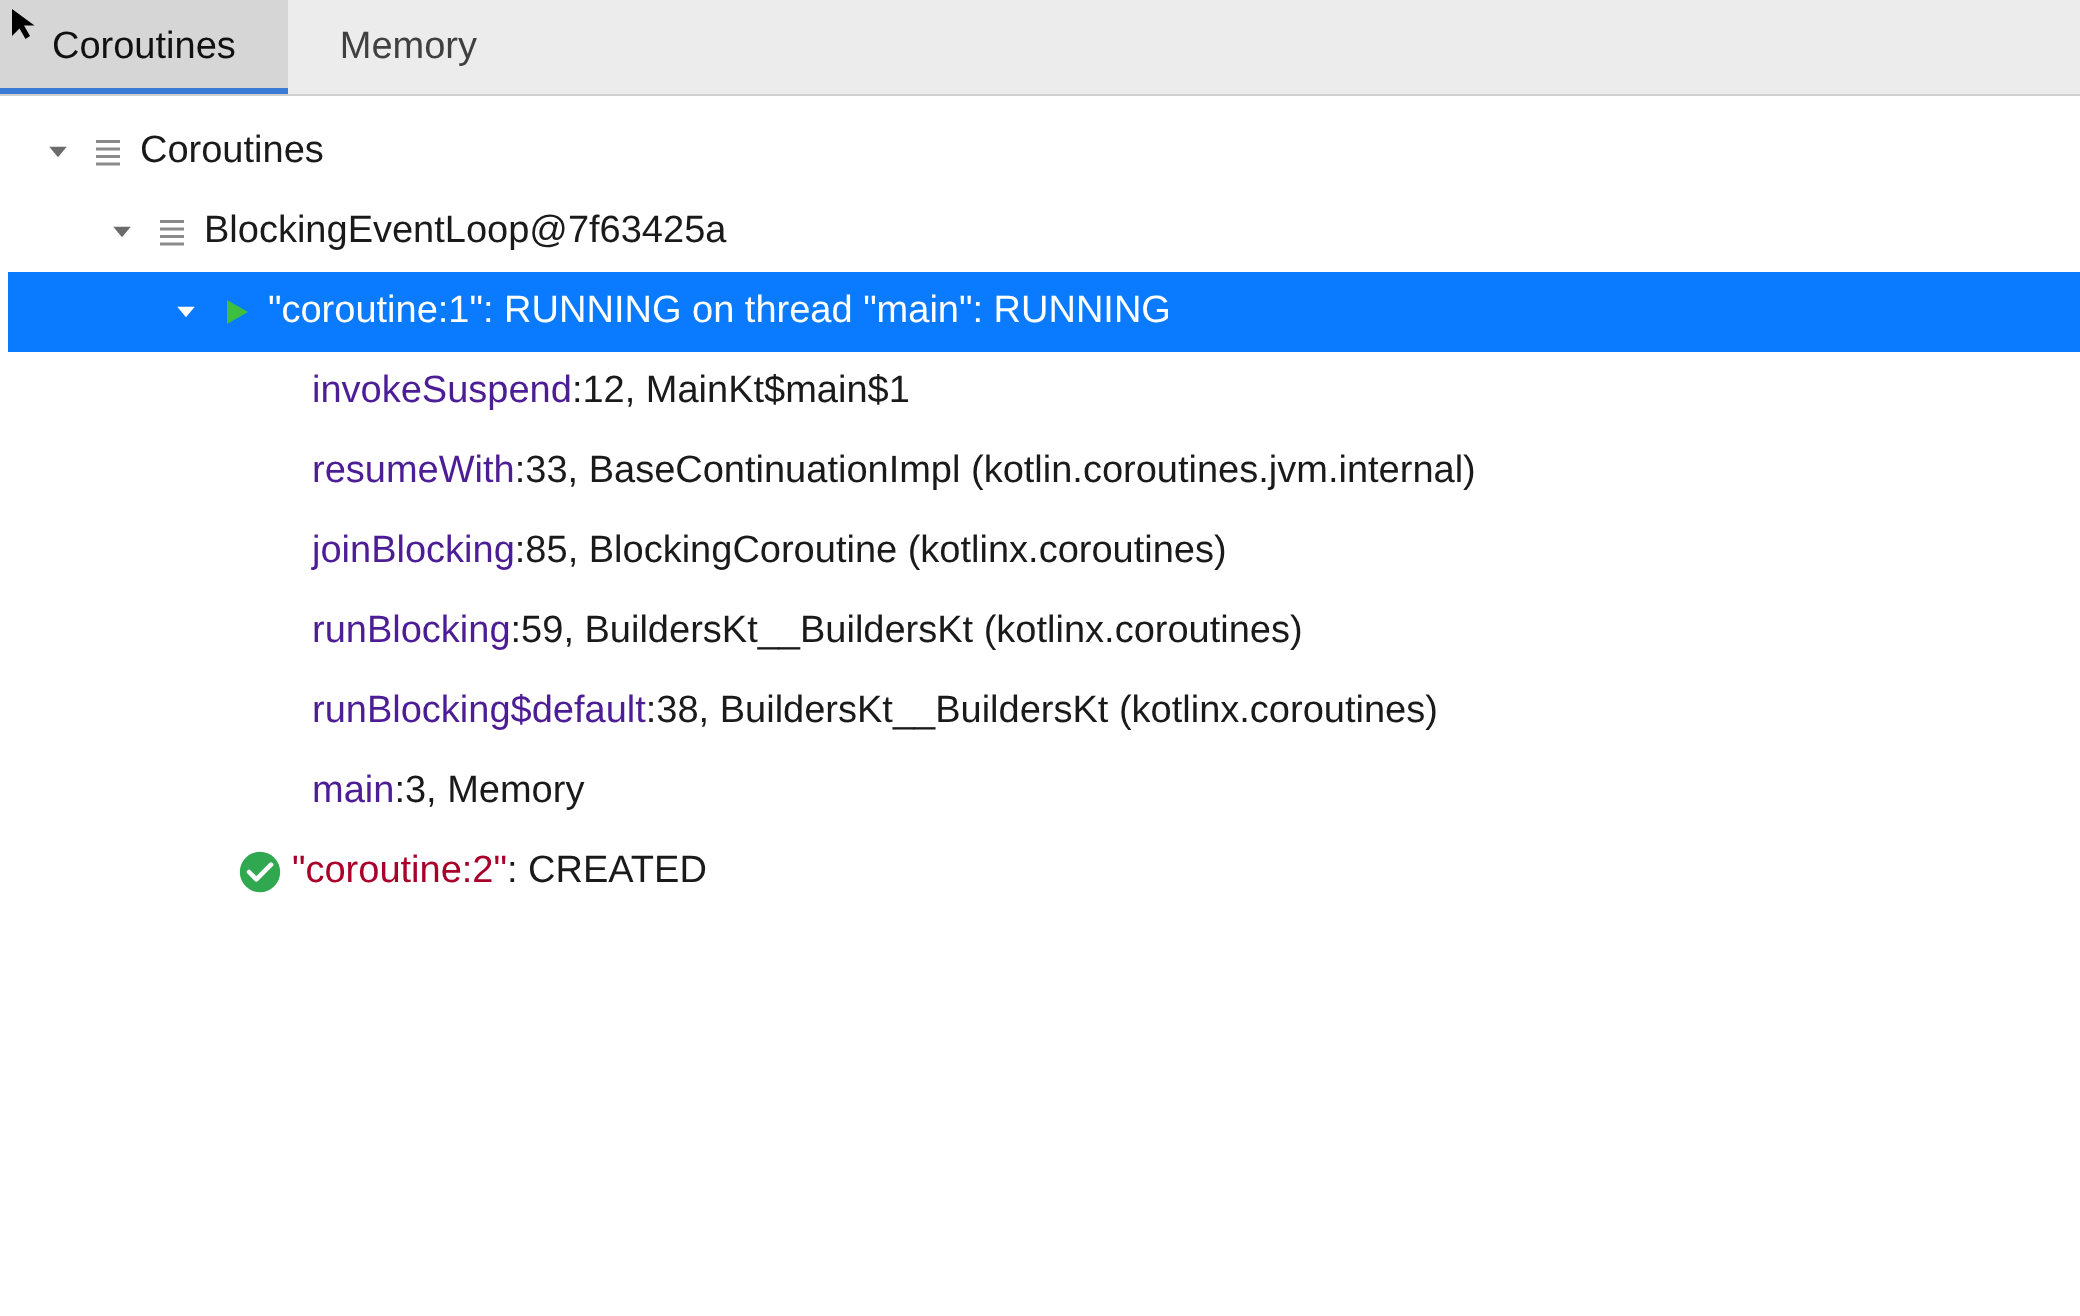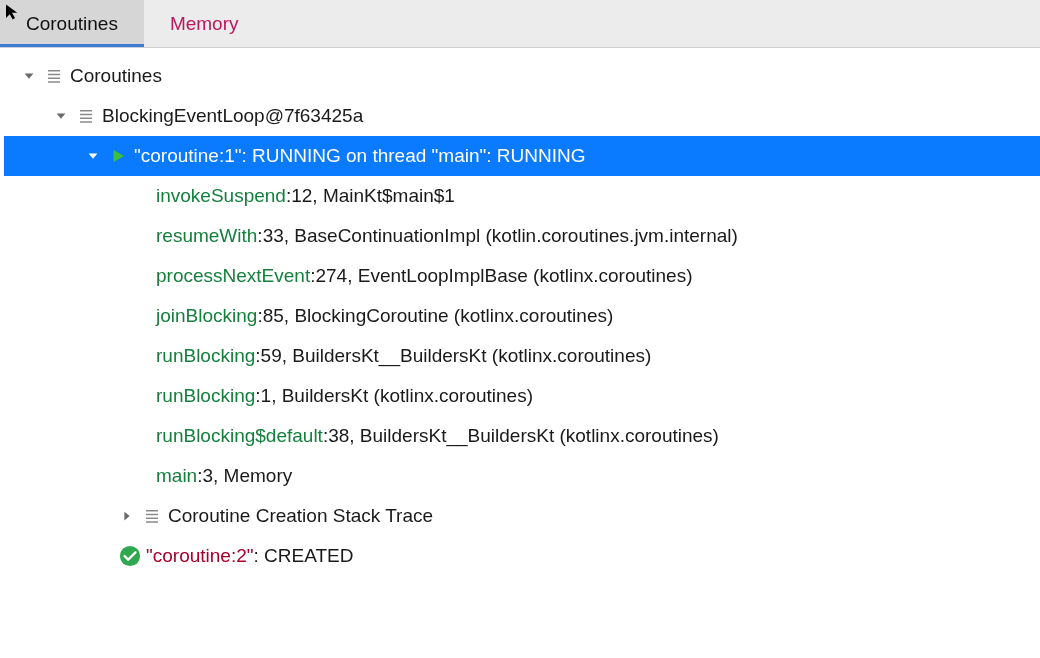--- a/index.html
+++ b/index.html
@@ -5,7 +5,7 @@
     * { box-sizing: border-box; }
     body { margin: 0; font-family: -apple-system, 'Helvetica Neue', Arial, sans-serif; font-size: 19px; background: #fff; color: #1a1a1a; width: 1040px; }
     .tabbar { display: flex; height: 48px; background: #ececec; border-bottom: 1px solid #d0d0d0; }
-    .tab { padding: 0 26px; display: flex; align-items: center; color: #be185d; cursor: pointer; }
+    .tab { padding: 0 26px; display: flex; align-items: center; color: #404040; cursor: pointer; }
     .tab.active { background: #d6d6d6; color: #111; border-bottom: 3px solid #3a7bd5; padding-top: 3px; }
     .tree { padding: 8px 0 6px 4px; }
     .row { display: flex; align-items: center; height: 40px; padding-left: 14px; white-space: nowrap; }

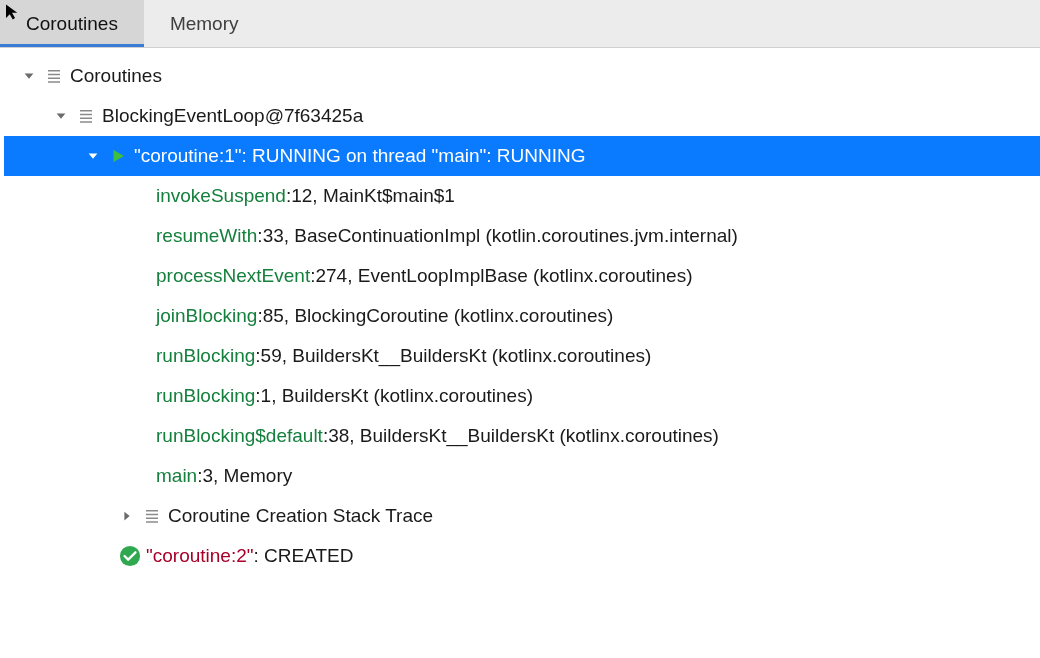--- a/index.html
+++ b/index.html
@@ -19,7 +19,7 @@
     .icon { display:inline-flex; width:28px; justify-content:center; align-items:center; }
     .thread-icon { width:18px; height:18px; }
     .label { margin-left: 2px; }
-    .method { color: #15803d; }
+    .method { color: #4c1d95; }
     .quoted { color: #a8002a; }
     .row.selected .label, .row.selected .method, .row.selected .quoted { color: #fff; }
     .check { width:22px; height:22px; }

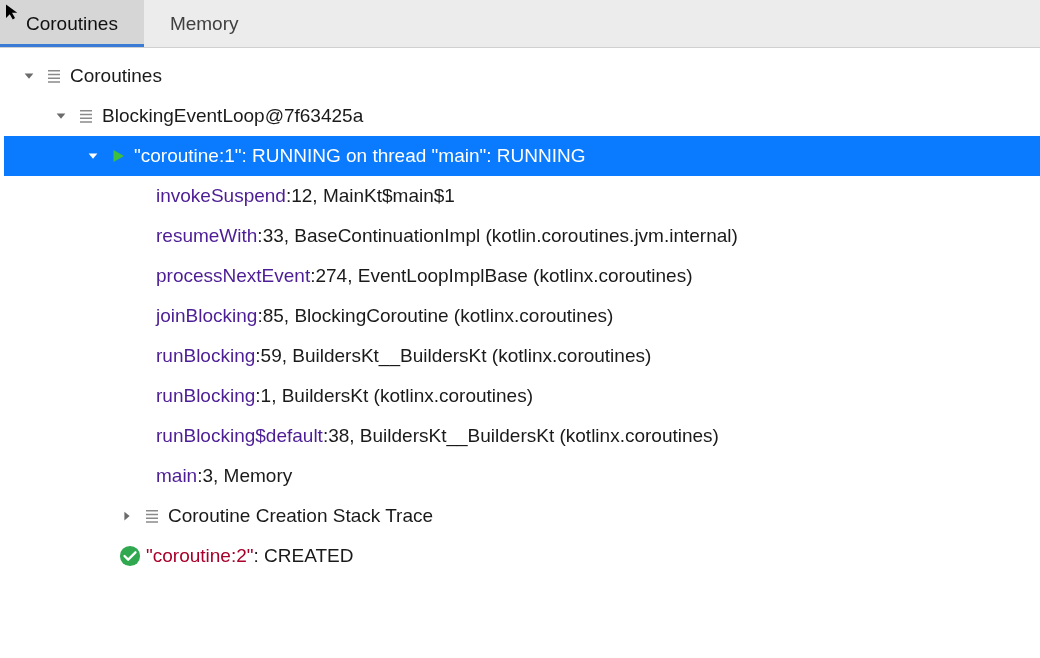--- a/index.html
+++ b/index.html
@@ -105,10 +105,6 @@
       </div>
       <div class="row">
         <span class="spacer-frame"></span>
-        <span class="label"><span class="method">processNextEvent</span><span class="rest">:274, EventLoopImplBase (kotlinx.coroutines)</span></span>
-      </div>
-      <div class="row">
-        <span class="spacer-frame"></span>
         <span class="label"><span class="method">joinBlocking</span><span class="rest">:85, BlockingCoroutine (kotlinx.coroutines)</span></span>
       </div>
       <div class="row">

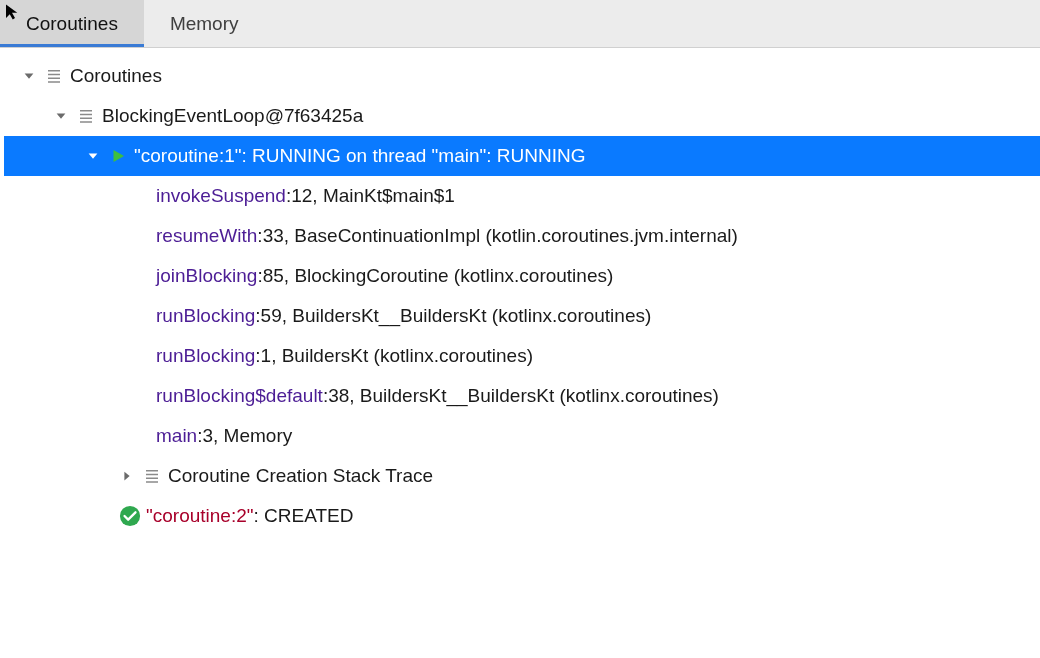--- a/index.html
+++ b/index.html
@@ -113,10 +113,6 @@
       </div>
       <div class="row">
         <span class="spacer-frame"></span>
-        <span class="label"><span class="method">runBlocking</span><span class="rest">:1, BuildersKt (kotlinx.coroutines)</span></span>
-      </div>
-      <div class="row">
-        <span class="spacer-frame"></span>
         <span class="label"><span class="method">runBlocking$default</span><span class="rest">:38, BuildersKt__BuildersKt (kotlinx.coroutines)</span></span>
       </div>
       <div class="row">

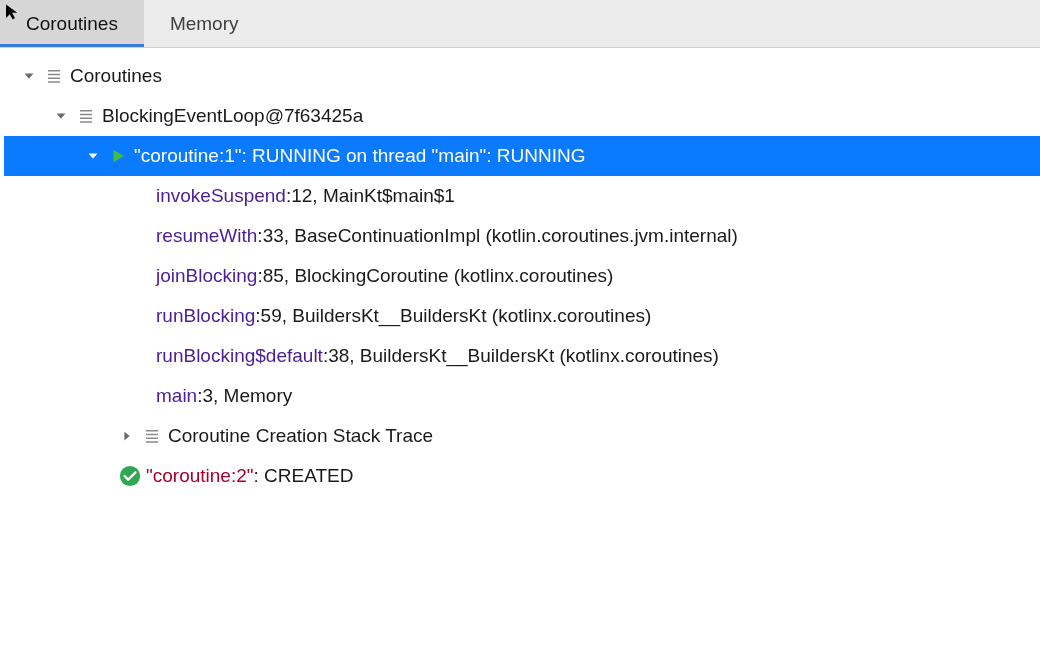--- a/index.html
+++ b/index.html
@@ -121,25 +121,6 @@
       </div>
     </div>
 
-  <div class="row">
-    <span style="display:inline-block;width:98px"></span>
-    <span class="arrow">
-        <svg viewBox="0 0 16 16">
-          <path d="M5 3 L11 8 L5 13 Z" fill="#6b6b6b"></path>
-        </svg>
-      </span>
-    <span class="icon">
-        <svg class="thread-icon" viewBox="0 0 24 24">
-          <g stroke="#8a8a8a" stroke-width="2" fill="none">
-            <line x1="4" y1="5" x2="20" y2="5"></line>
-            <line x1="4" y1="10" x2="20" y2="10"></line>
-            <line x1="4" y1="15" x2="20" y2="15"></line>
-            <line x1="4" y1="20" x2="20" y2="20"></line>
-          </g>
-        </svg>
-      </span>
-    <span class="label">Coroutine Creation Stack Trace</span>
-  </div>
 
   <div class="row">
     <span style="display:inline-block;width:98px"></span>

